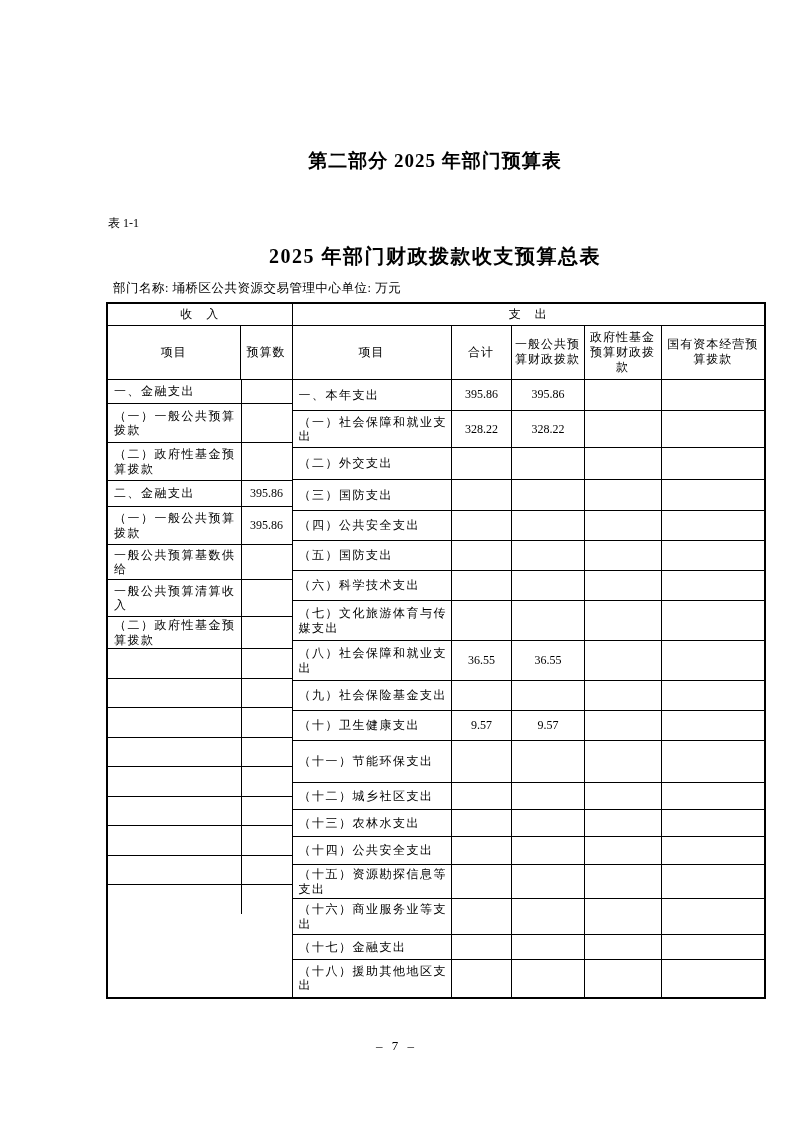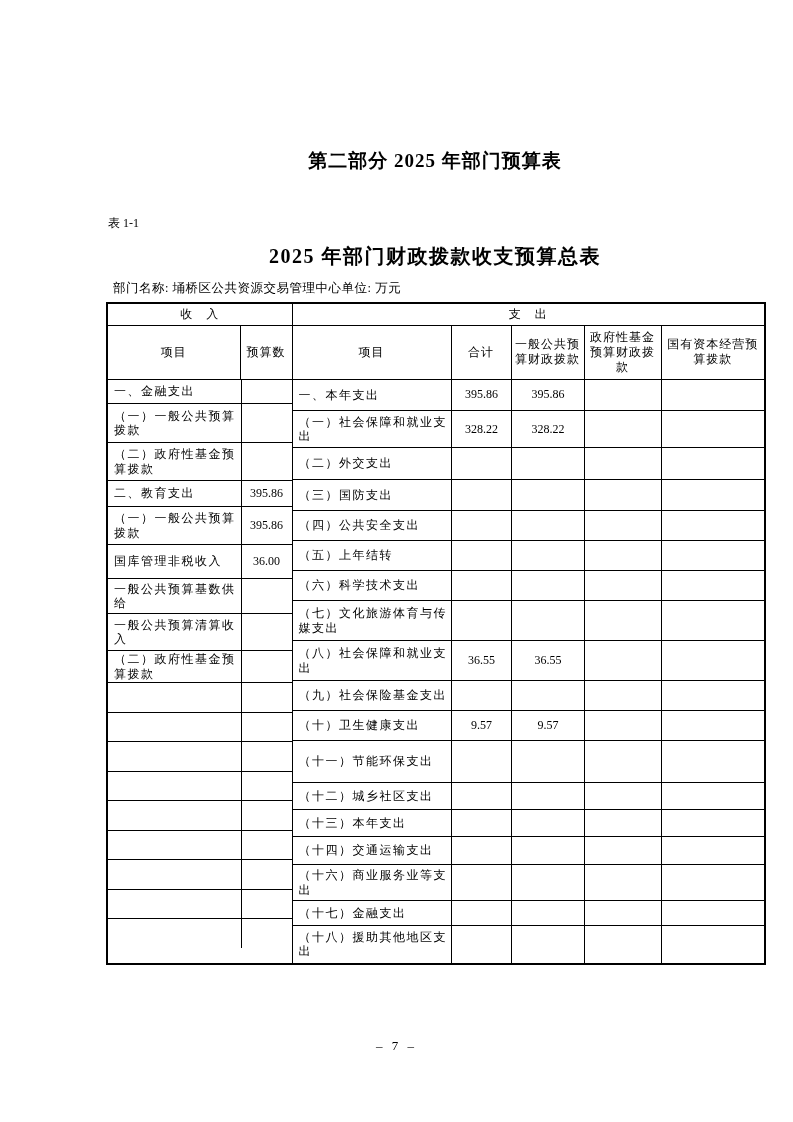--- a/index.html
+++ b/index.html
@@ -175,7 +175,7 @@
                   </tr>
 
                   <tr style="height: 26px;">
-                    <td class="item-cell">二、教育支出</td>
+                    <td class="item-cell">二、金融支出</td>
                     <td class="num-cell">395.86</td>
                   </tr>
 

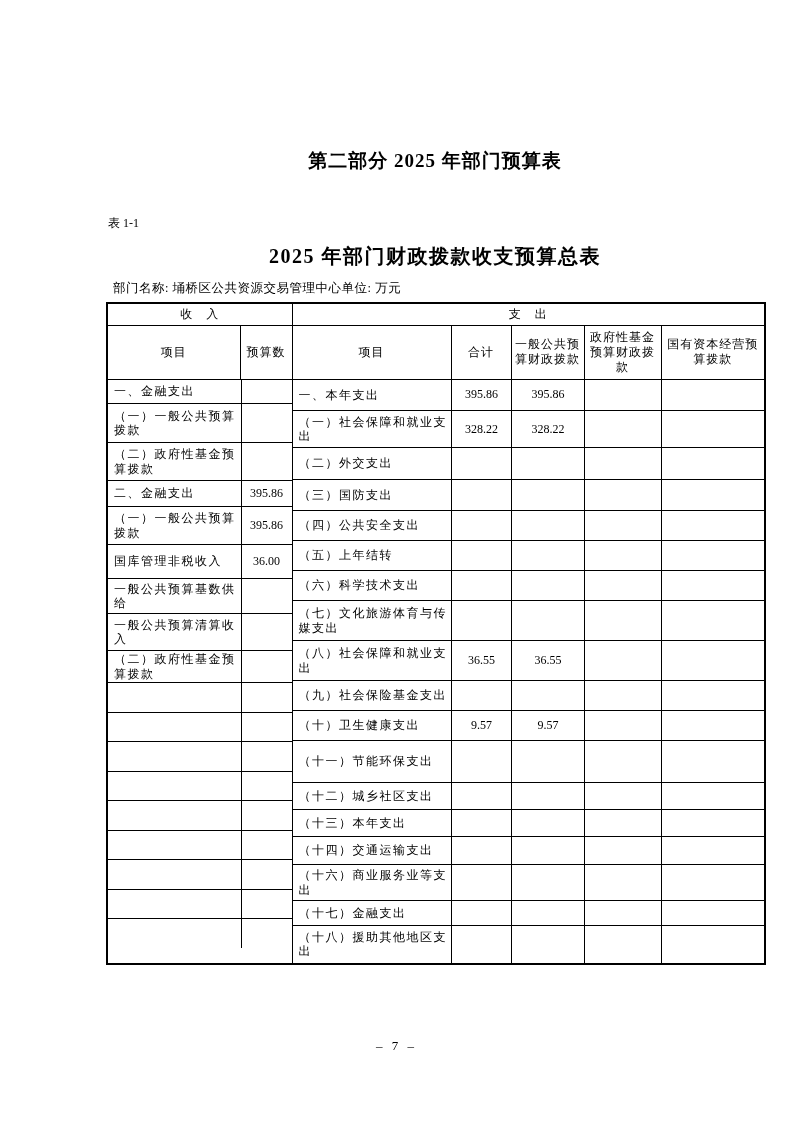--- a/index.html
+++ b/index.html
@@ -185,10 +185,6 @@
                   </tr>
 
 
-                  <tr style="height: 34px;">
-                    <td class="item-cell">国库管理非税收入</td>
-                    <td class="num-cell">36.00</td>
-                  </tr>
 
                   <tr style="height: 35px;">
                     <td class="item-cell">一般公共预算基数供给</td>

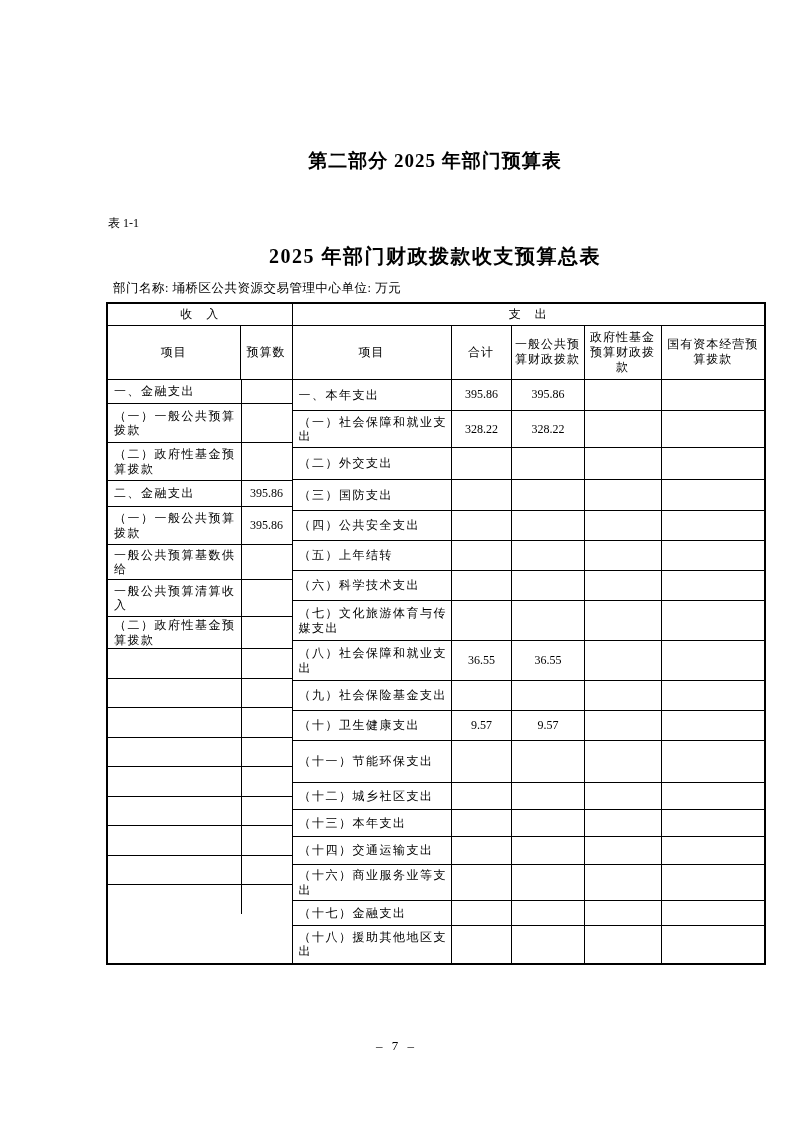--- a/index.html
+++ b/index.html
@@ -300,7 +300,7 @@
                   </tr>
 
                   <tr style="height: 30px;">
-                    <td class="item-cell">（五）上年结转</td>
+                    <td class="item-cell">（五）国防支出</td>
                     <td class="num-cell"></td>
                     <td class="num-cell"></td>
                     <td class="num-cell"></td>

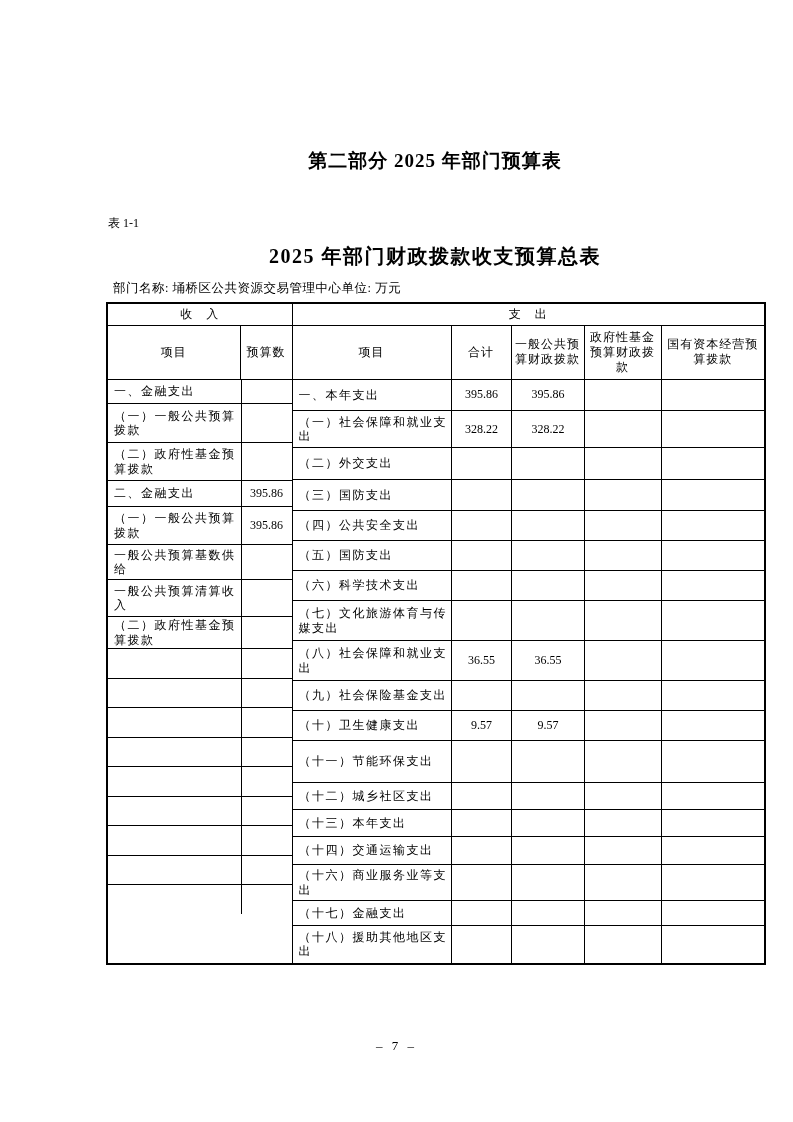--- a/index.html
+++ b/index.html
@@ -364,7 +364,7 @@
                   </tr>
 
                   <tr style="height: 27px;">
-                    <td class="item-cell">（十三）本年支出</td>
+                    <td class="item-cell">（十三）农林水支出</td>
                     <td class="num-cell"></td>
                     <td class="num-cell"></td>
                     <td class="num-cell"></td>

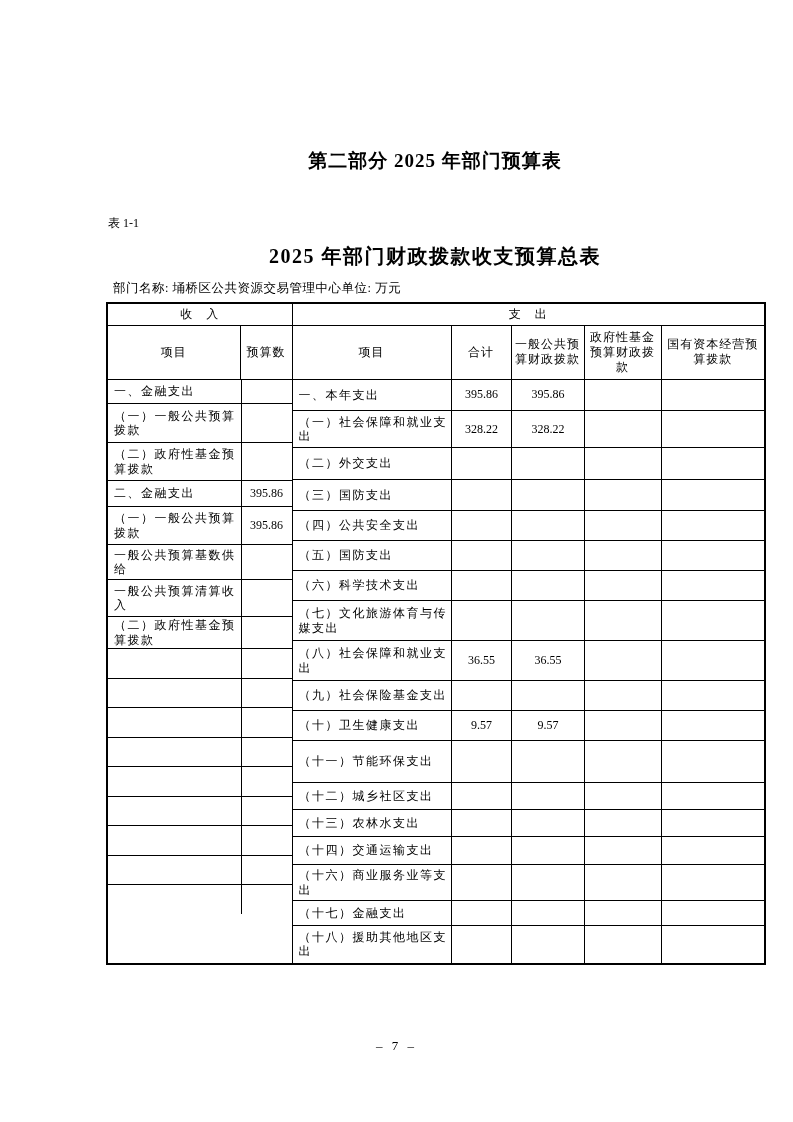--- a/index.html
+++ b/index.html
@@ -372,7 +372,7 @@
                   </tr>
 
                   <tr style="height: 28px;">
-                    <td class="item-cell">（十四）交通运输支出</td>
+                    <td class="item-cell">（十四）公共安全支出</td>
                     <td class="num-cell"></td>
                     <td class="num-cell"></td>
                     <td class="num-cell"></td>

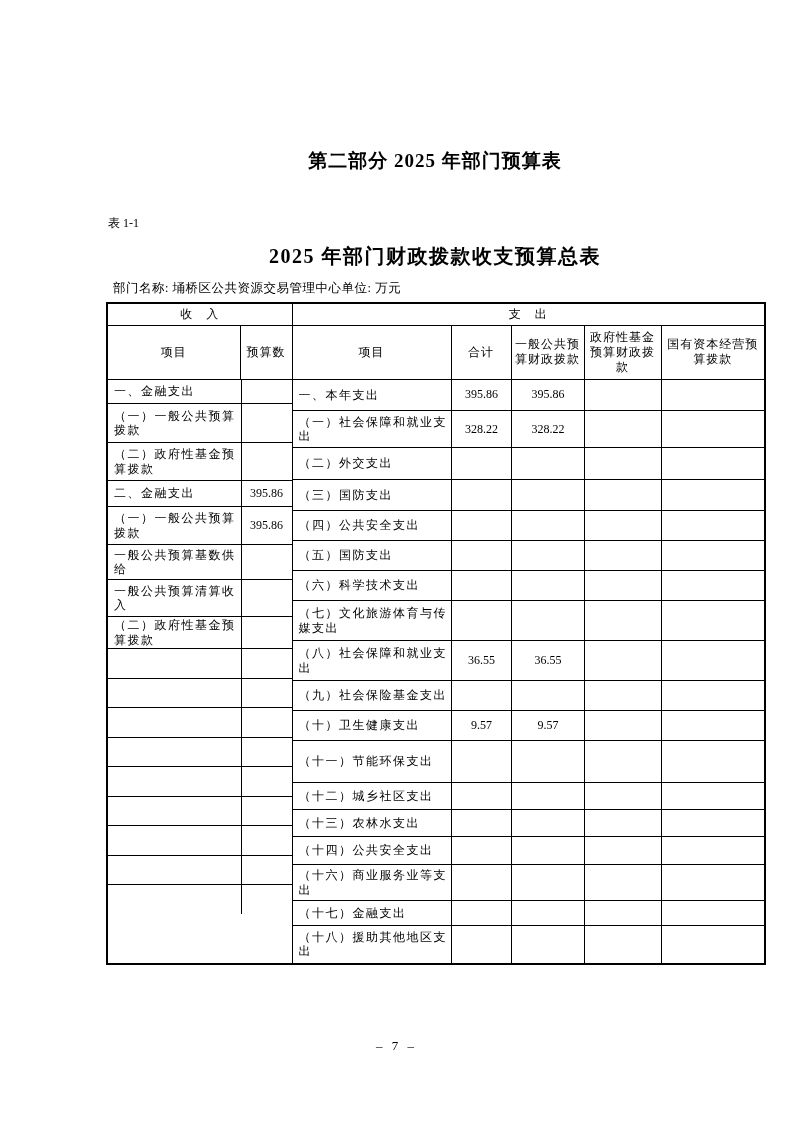--- a/index.html
+++ b/index.html
@@ -379,6 +379,13 @@
                     <td class="num-cell"></td>
                   </tr>
 
+                  <tr style="height: 34px;">
+                    <td class="item-cell">（十五）资源勘探信息等支出</td>
+                    <td class="num-cell"></td>
+                    <td class="num-cell"></td>
+                    <td class="num-cell"></td>
+                    <td class="num-cell"></td>
+                  </tr>
 
                   <tr style="height: 36px;">
                     <td class="item-cell">（十六）商业服务业等支出</td>

